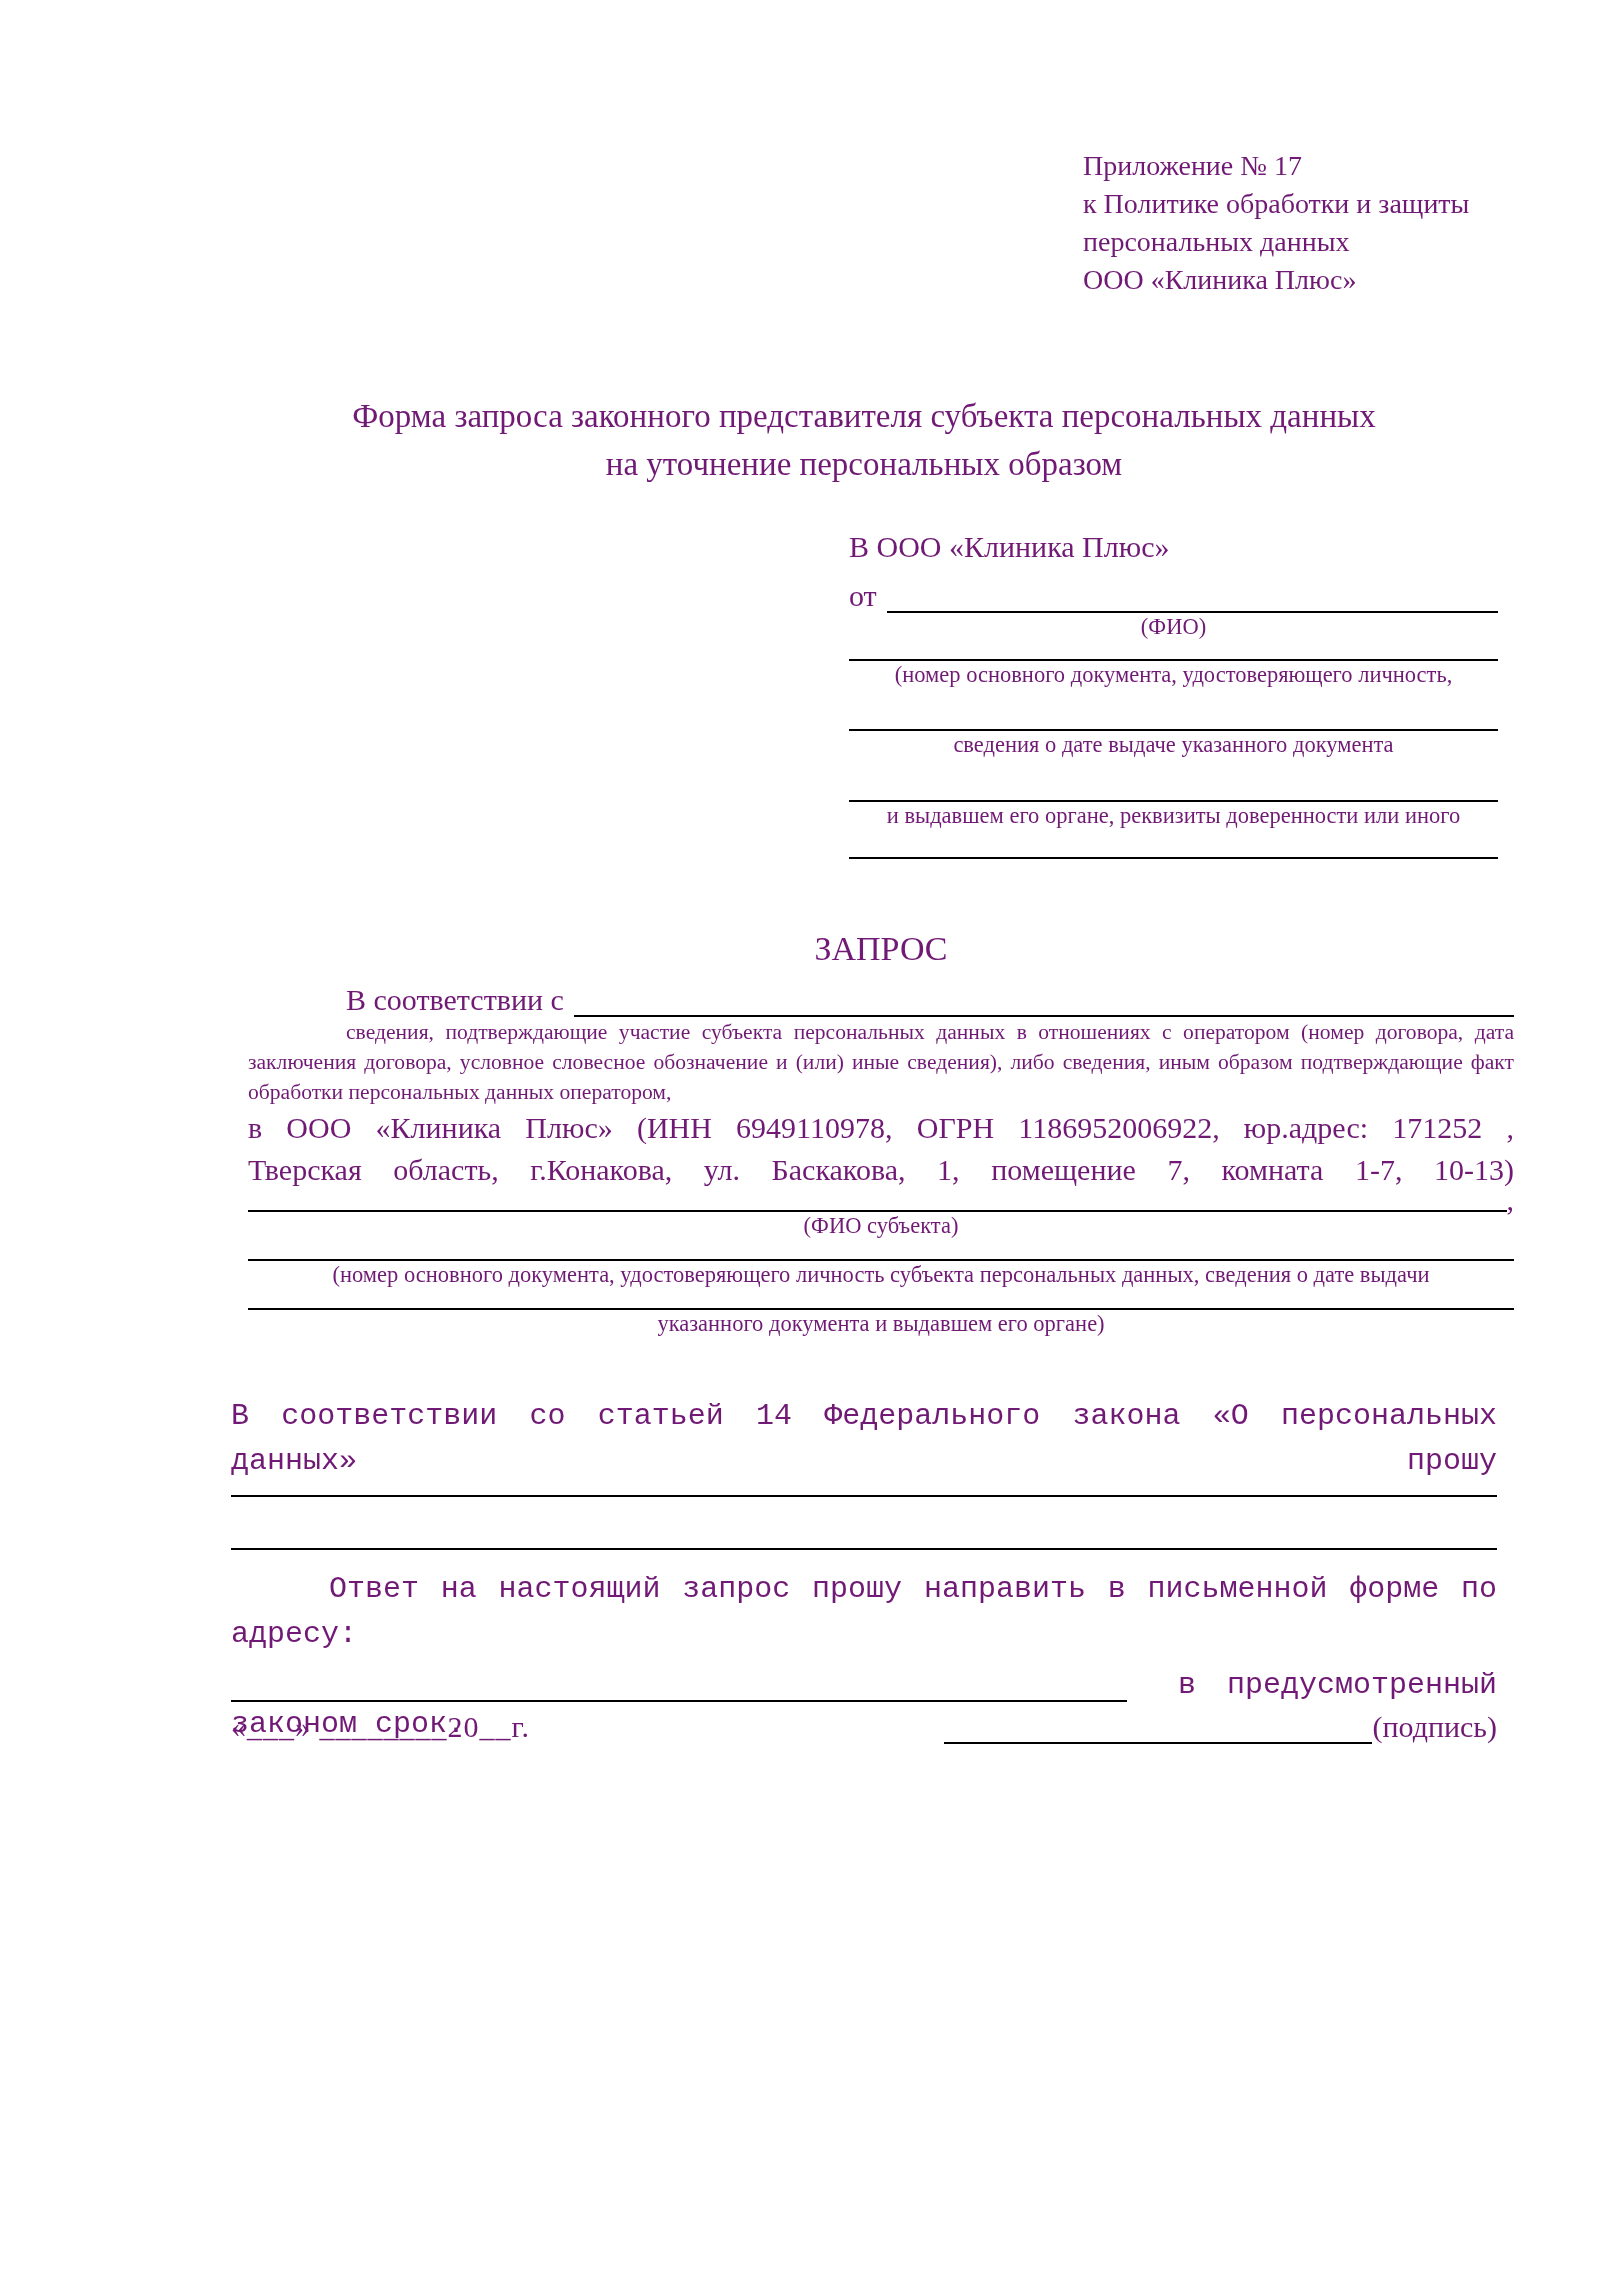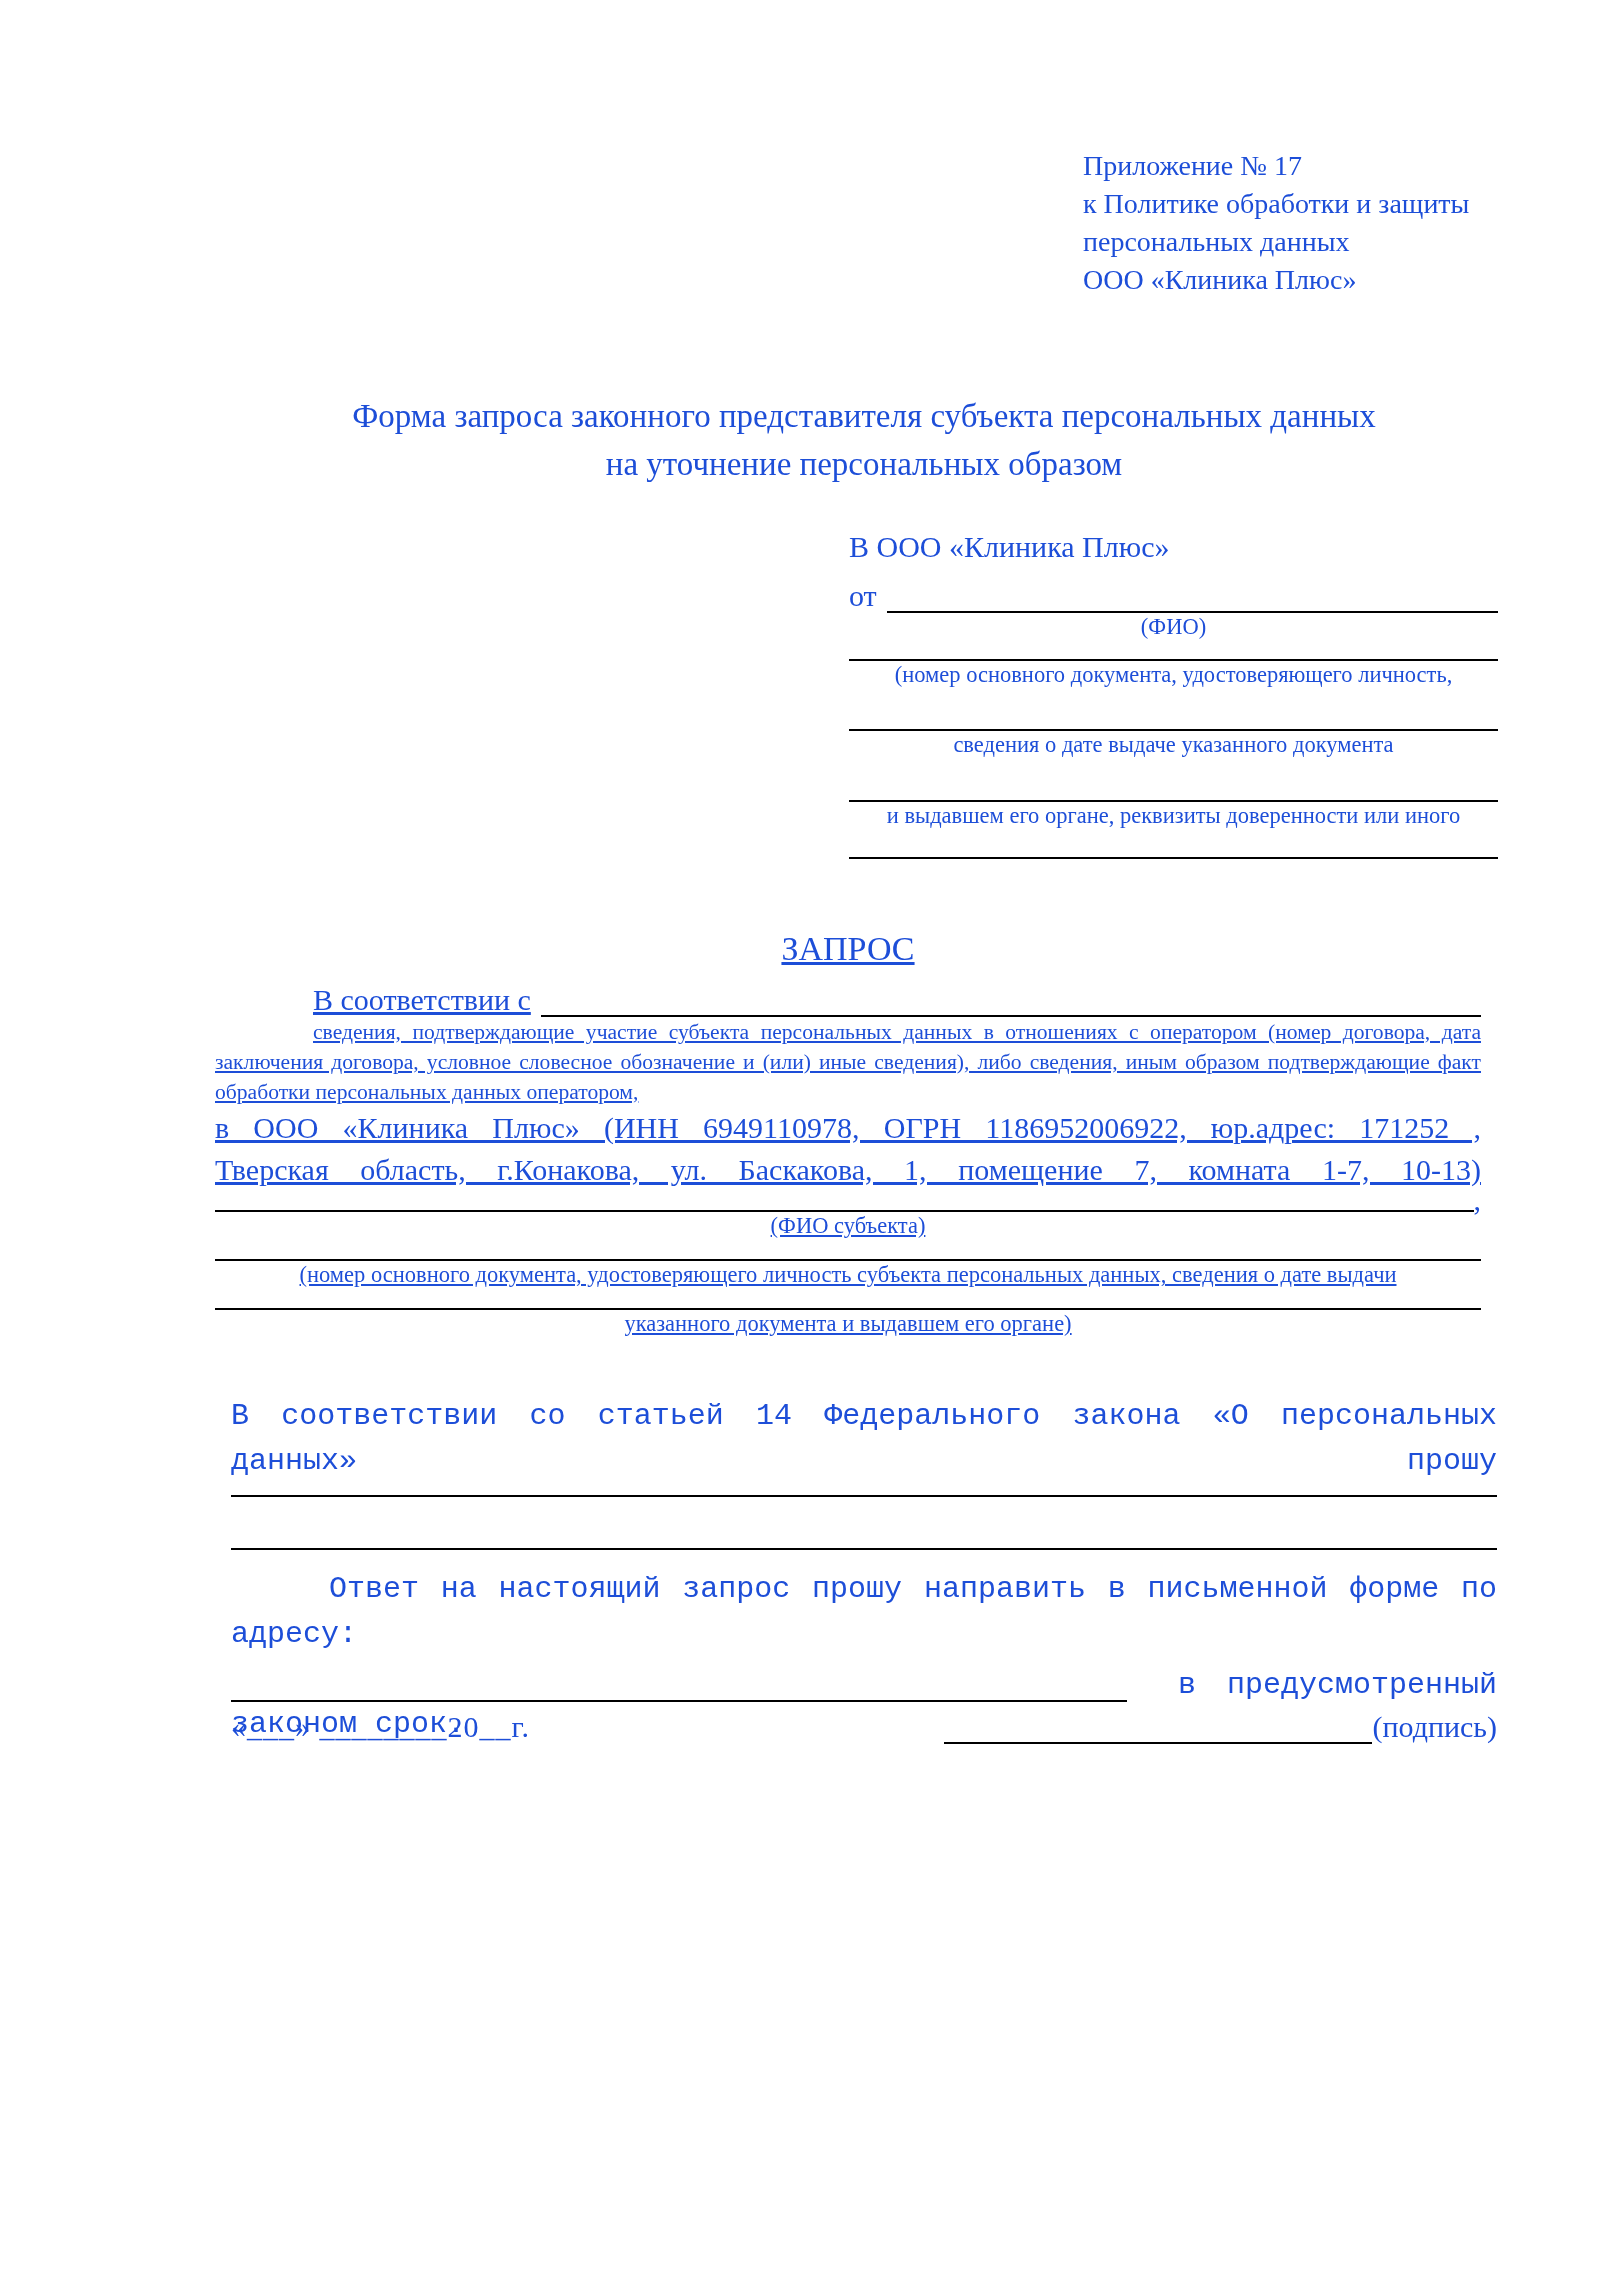--- a/index.html
+++ b/index.html
@@ -8,7 +8,7 @@
     width: 1621px;
     height: 2293px;
     background: #ffffff;
-    color: #1d4ed8;
+    color: #701a75;
     font-family: "Liberation Serif", "DejaVu Serif", serif;
     overflow: hidden;
   }

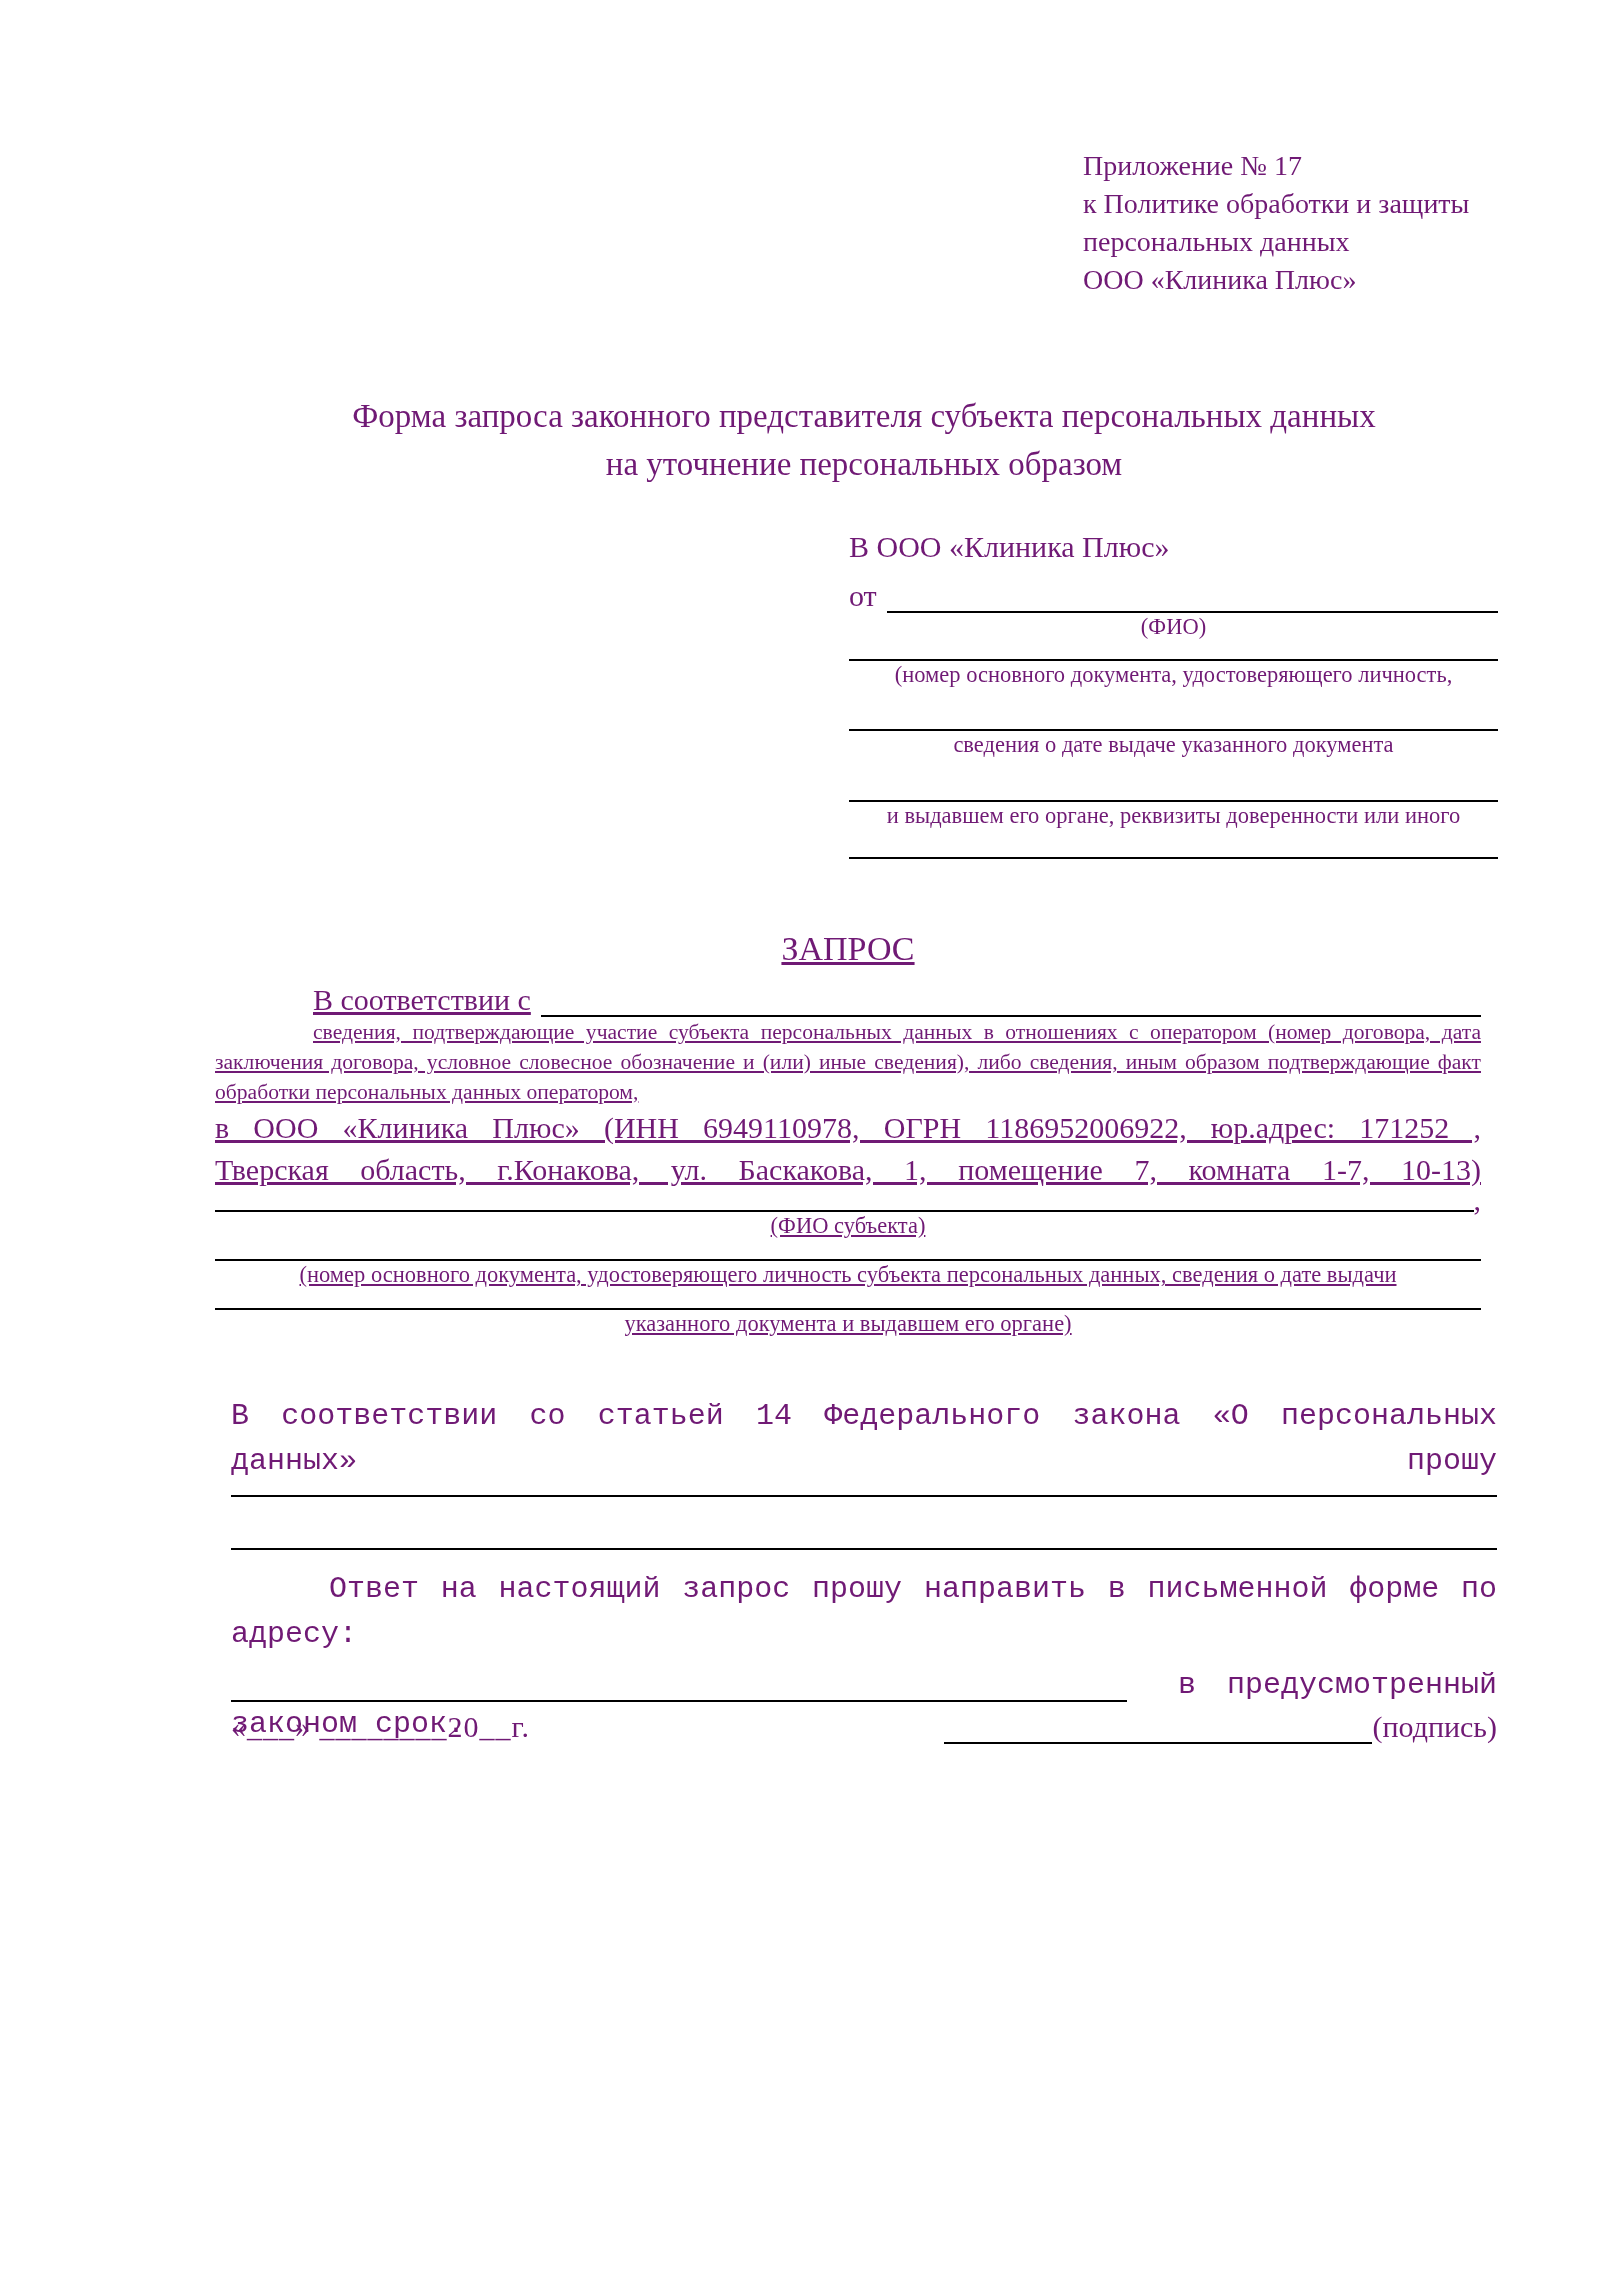--- a/index.html
+++ b/index.html
@@ -71,11 +71,10 @@
   
   .seg1 {
     position: absolute;
-    left: 215px;
+    left: 248px;
     top: 927px;
     width: 1266px;
     font-size: 30px;
-    text-decoration: underline;
   }
   .zapros {
     text-align: center;

